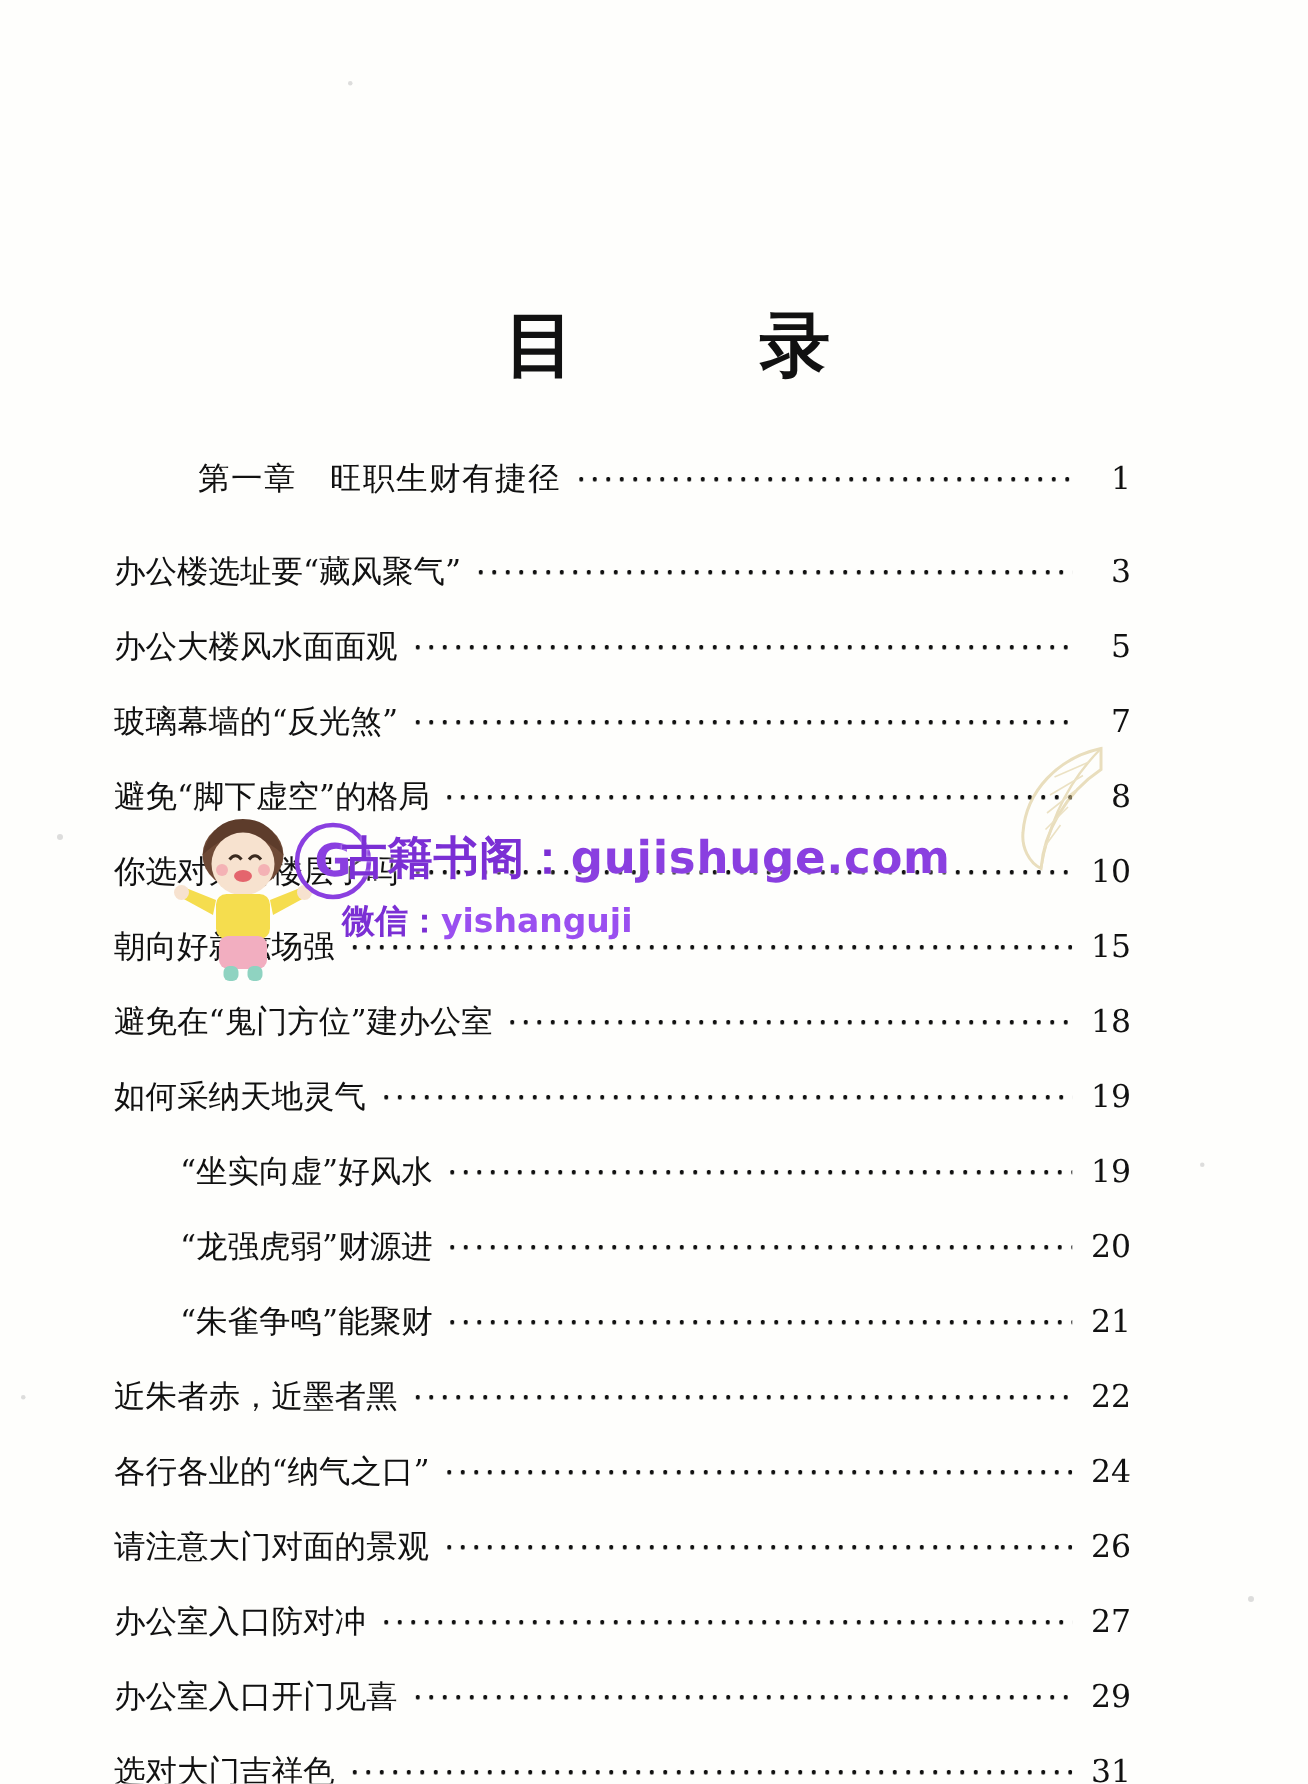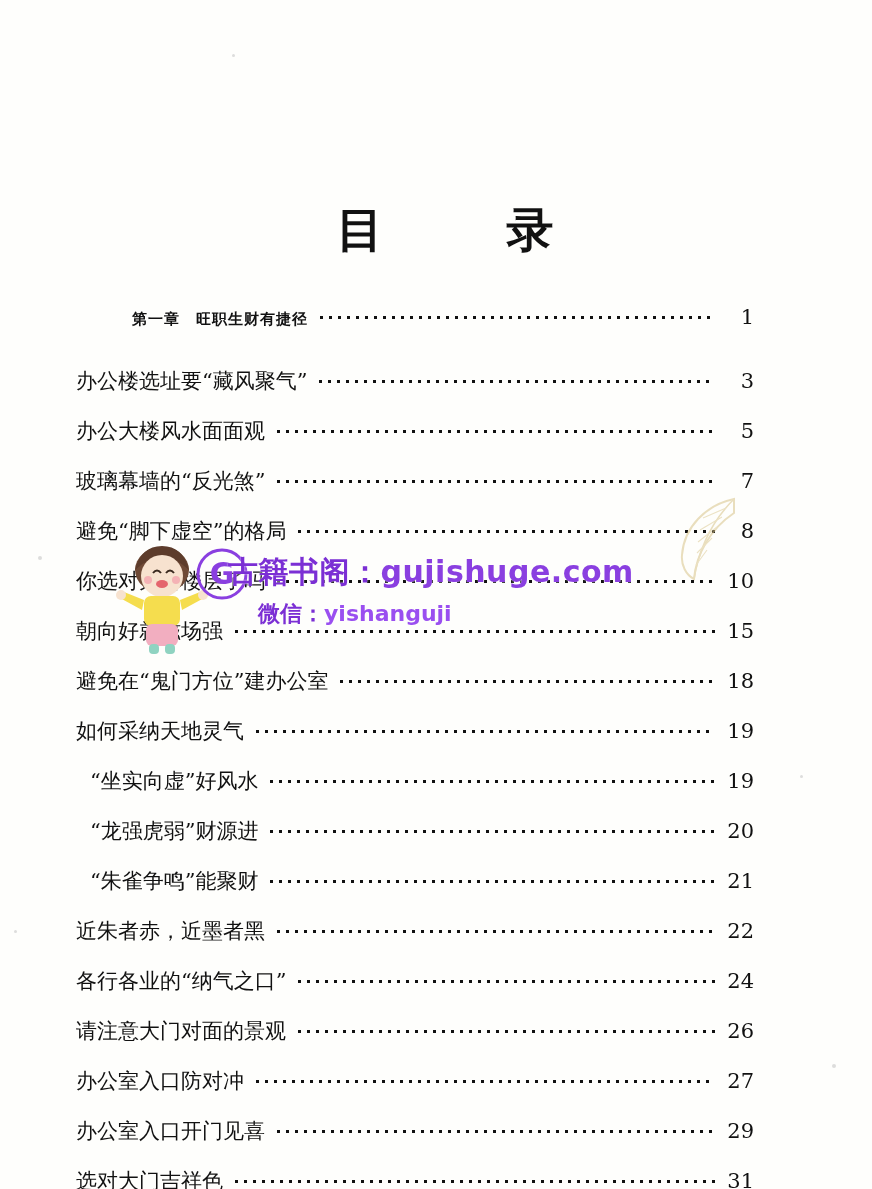--- a/index.html
+++ b/index.html
@@ -58,8 +58,8 @@
     height: 62px;
   }
   .toc-row.chapter .label {
-    font-weight: bold;
-    font-size: 15px;
+    font-weight: normal;
+    font-size: 21px;
     letter-spacing: 1px;
   }
   .toc-row .dots {

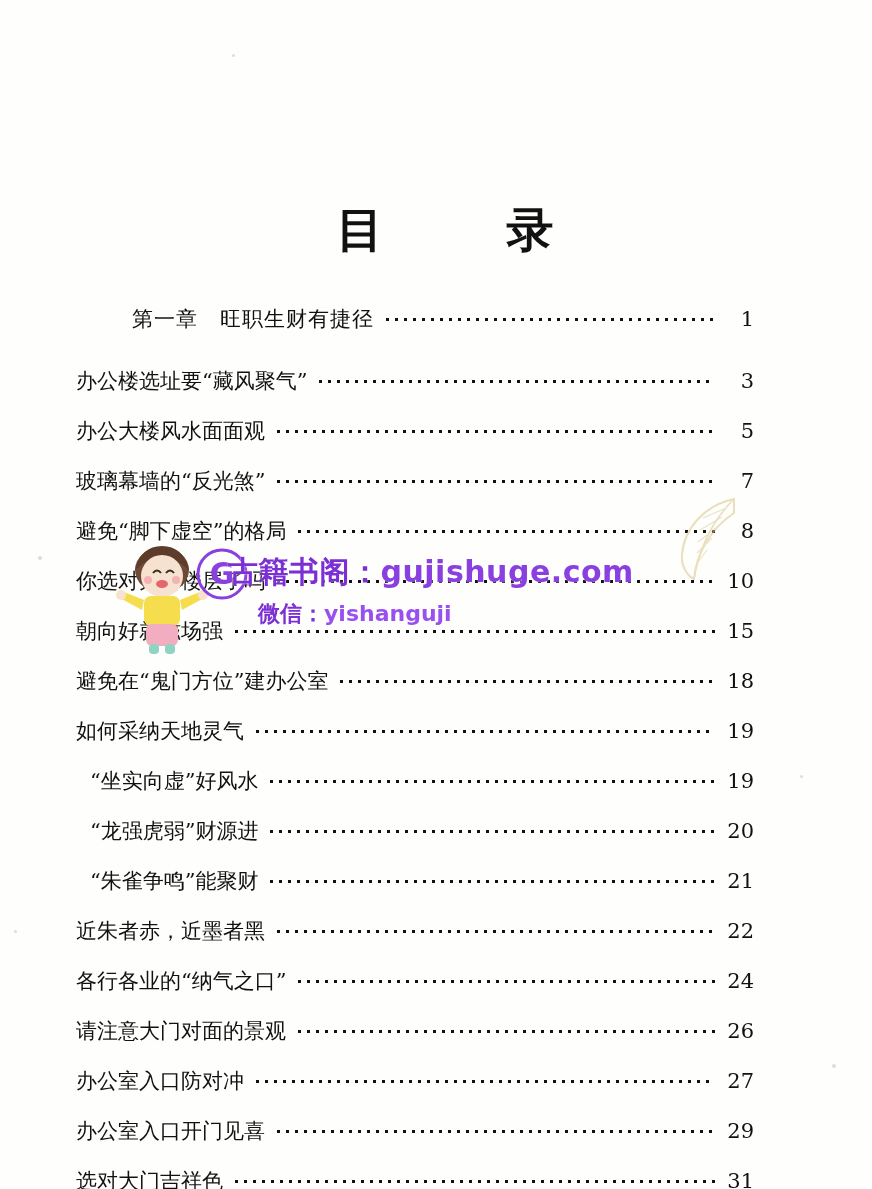--- a/index.html
+++ b/index.html
@@ -131,7 +131,6 @@
     font-size: 22px;
     font-weight: bold;
     color: #7b2fd4;
-    margin-left: 30px;
   }
   .wm-line2 .handle {
     color: #9a4ff0;

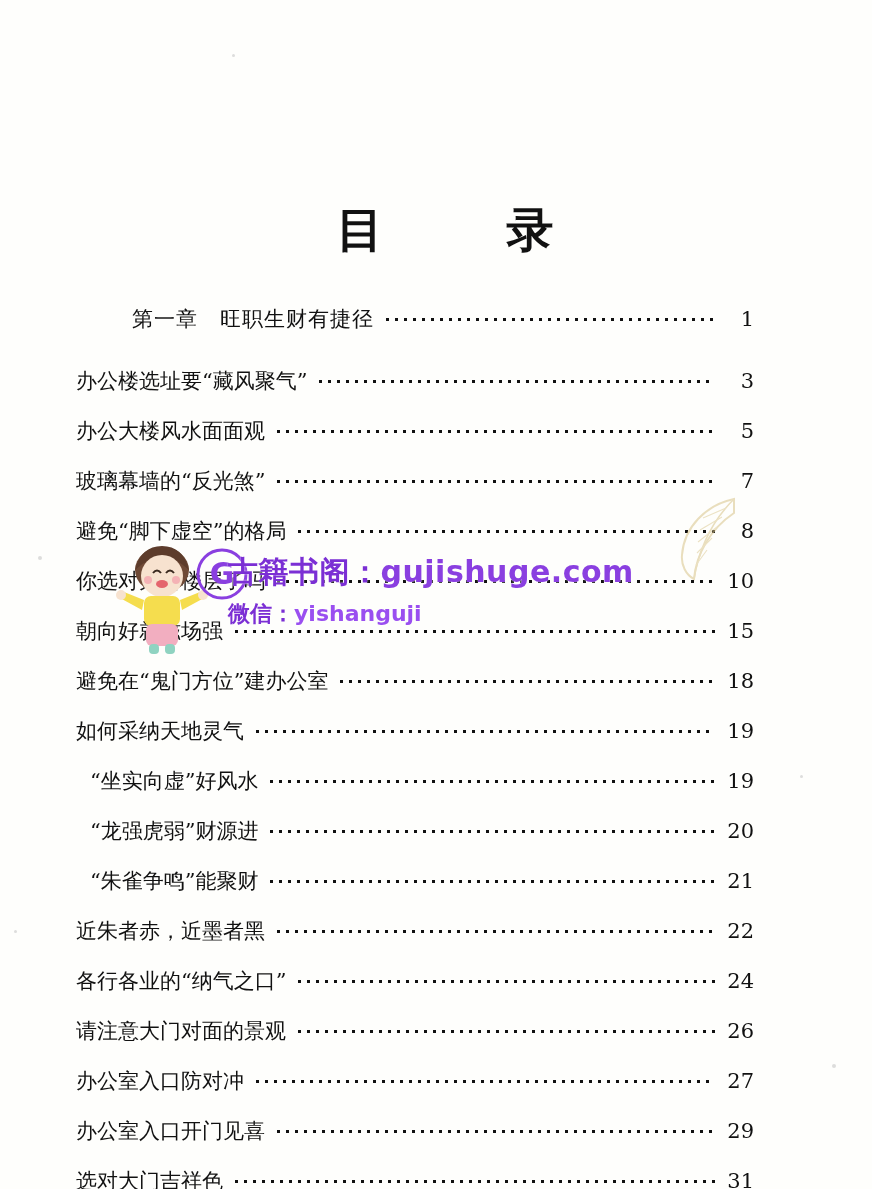--- a/index.html
+++ b/index.html
@@ -89,7 +89,7 @@
   }
   
   .toc-row.lvl1 { padding-left: 76px; }
-  .toc-row.lvl2 { padding-left: 90px; }
+  .toc-row.lvl2 { padding-left: 120px; }
 
   
   .wm-leaf {

